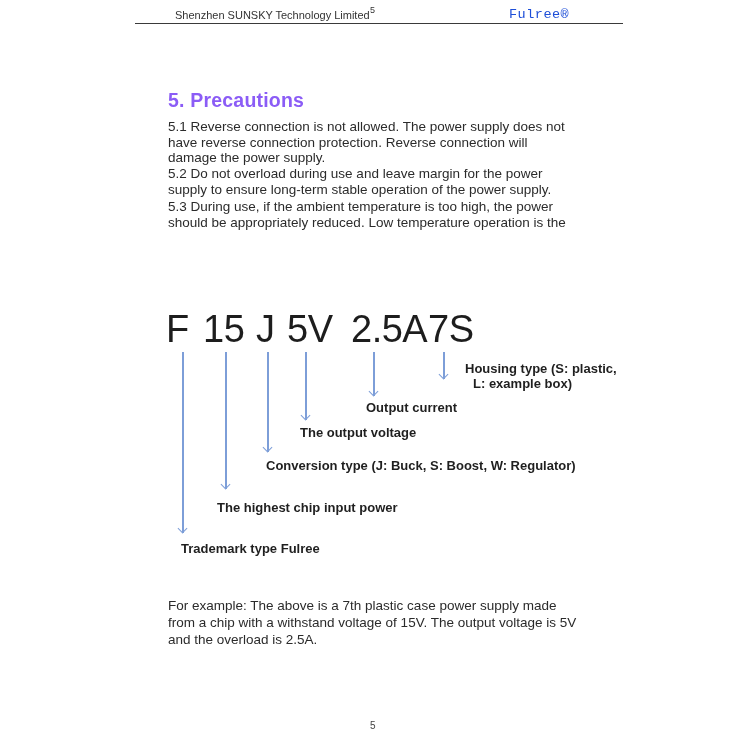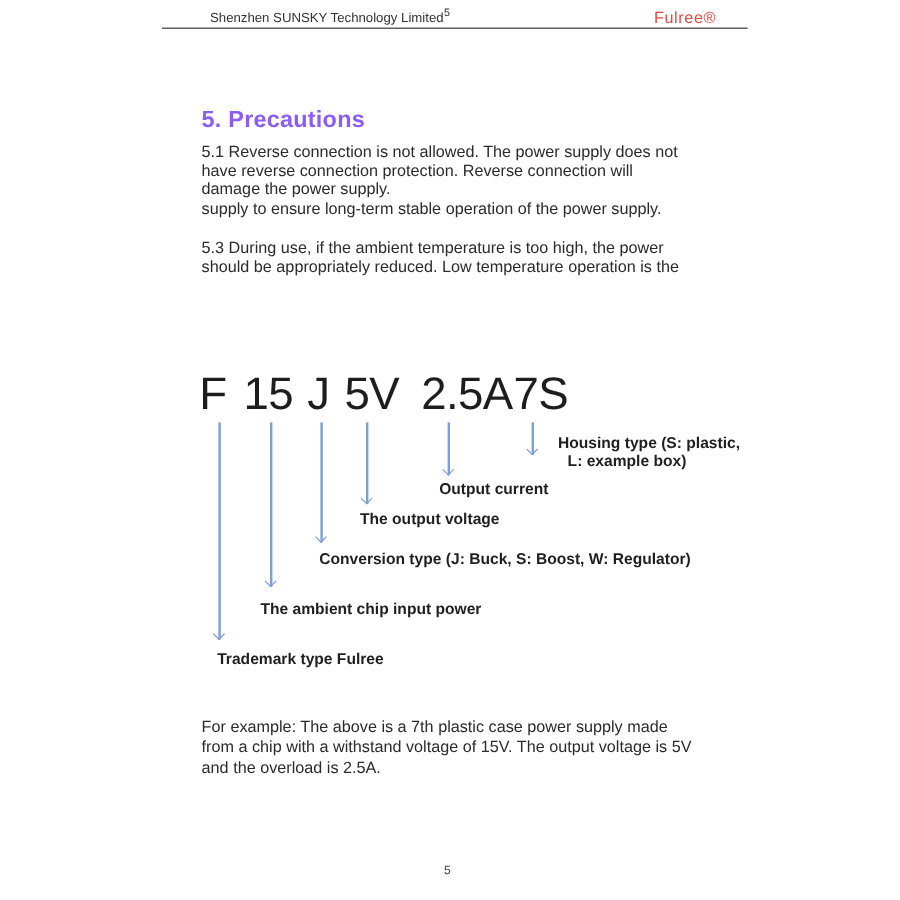--- a/index.html
+++ b/index.html
@@ -11,7 +11,7 @@
   
   .hdr-company{font-size:11px;color:#333;}
   .hdr-sup{font-size:9px;color:#333;}
-  .hdr-brand{font-family:Liberation Sans, sans-serif;font-size:13.5px;letter-spacing:0.5px;color:#ef4444;margin-left:36px;}
+  .hdr-brand{font-family:Liberation Mono, monospace;font-size:13.5px;letter-spacing:0.5px;color:#1d4ed8;}
   .hdr-rule{height:0;border-top:1.6px solid #3a3a3a;}
   
   .h1{font-size:19.5px;font-weight:bold;color:#8b5cf6;letter-spacing:0.2px;}

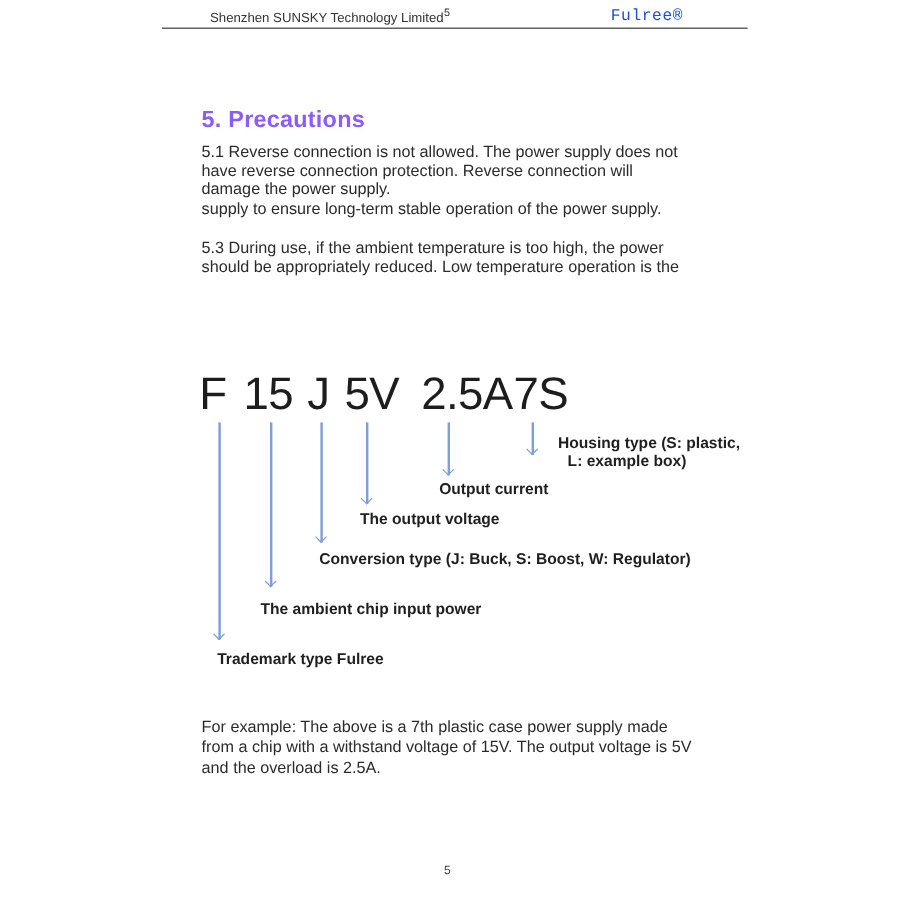--- a/index.html
+++ b/index.html
@@ -48,6 +48,7 @@
   </div>
 
   <div class="abs" style="left:168px;top:166px;width:430px;">
+    <div class="body-line">5.2 Do not overload during use and leave margin for the power</div>
     <div class="body-line">supply to ensure long-term stable operation of the power supply.</div>
   </div>
 

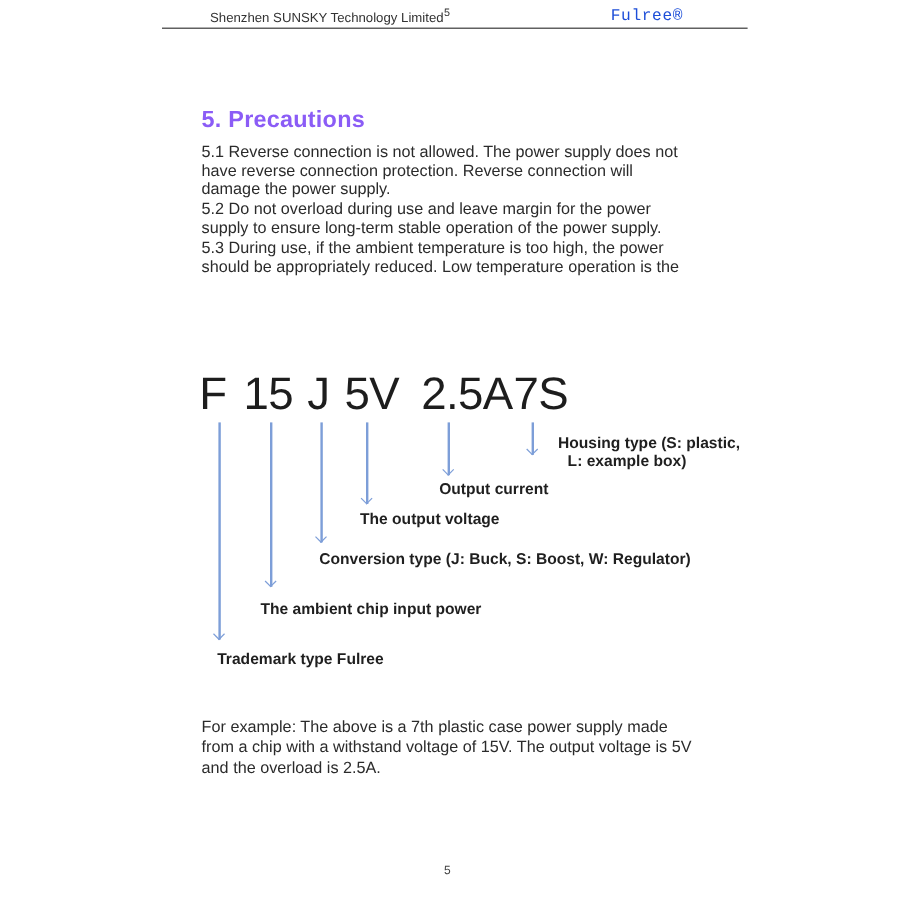--- a/index.html
+++ b/index.html
@@ -79,7 +79,7 @@
   <div class="abs diag-label" style="left:366px;top:400px;">Output current</div>
   <div class="abs diag-label" style="left:300px;top:425px;">The output voltage</div>
   <div class="abs diag-label" style="left:266px;top:458px;">Conversion type (J: Buck, S: Boost, W: Regulator)</div>
-  <div class="abs diag-label" style="left:217px;top:500px;">The ambient chip input power</div>
+  <div class="abs diag-label" style="left:217px;top:500px;">The highest chip input power</div>
   <div class="abs diag-label" style="left:181px;top:541px;">Trademark type Fulree</div>
 
   <div class="abs" style="left:168px;top:597px;width:440px;">

